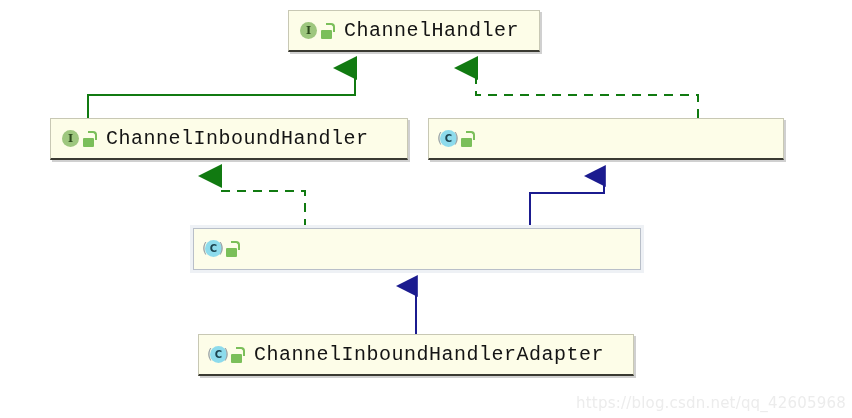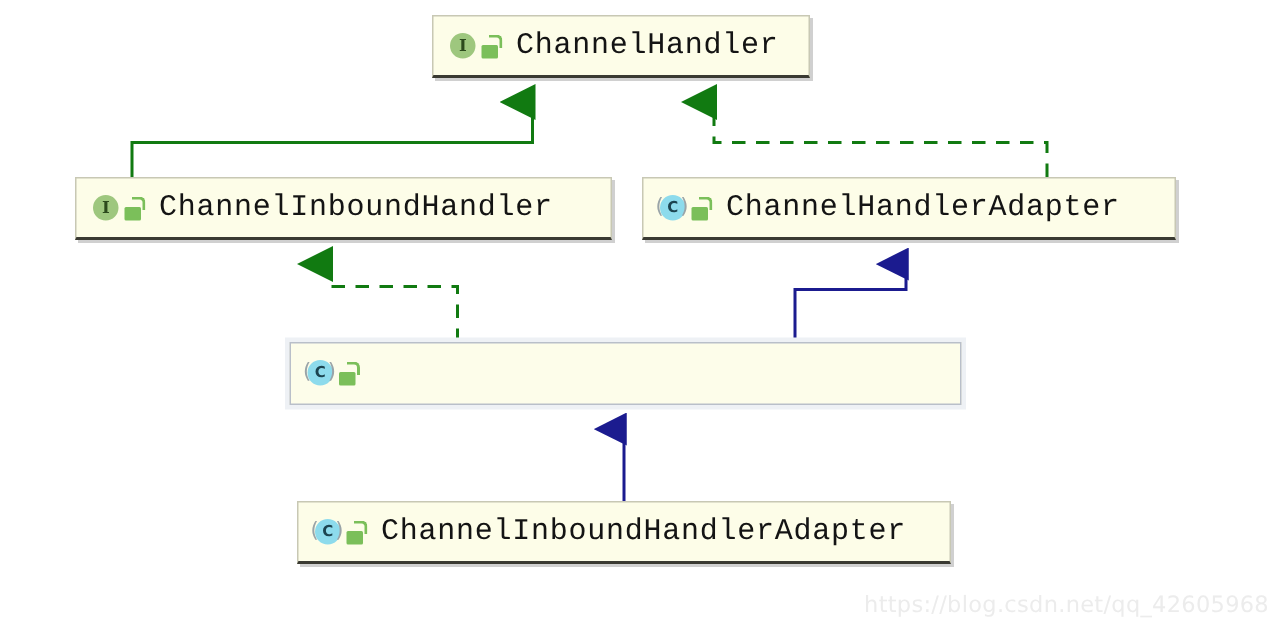--- a/index.html
+++ b/index.html
@@ -208,7 +208,6 @@
       <span class="shackle"></span>
       <span class="body"></span>
     </span>
-    <span class="node-label">ChannelHandlerAdapter</span>
   </div>
 
   <div class="node selected" style="left:193px; top:228px; width:448px; height:42px;">

